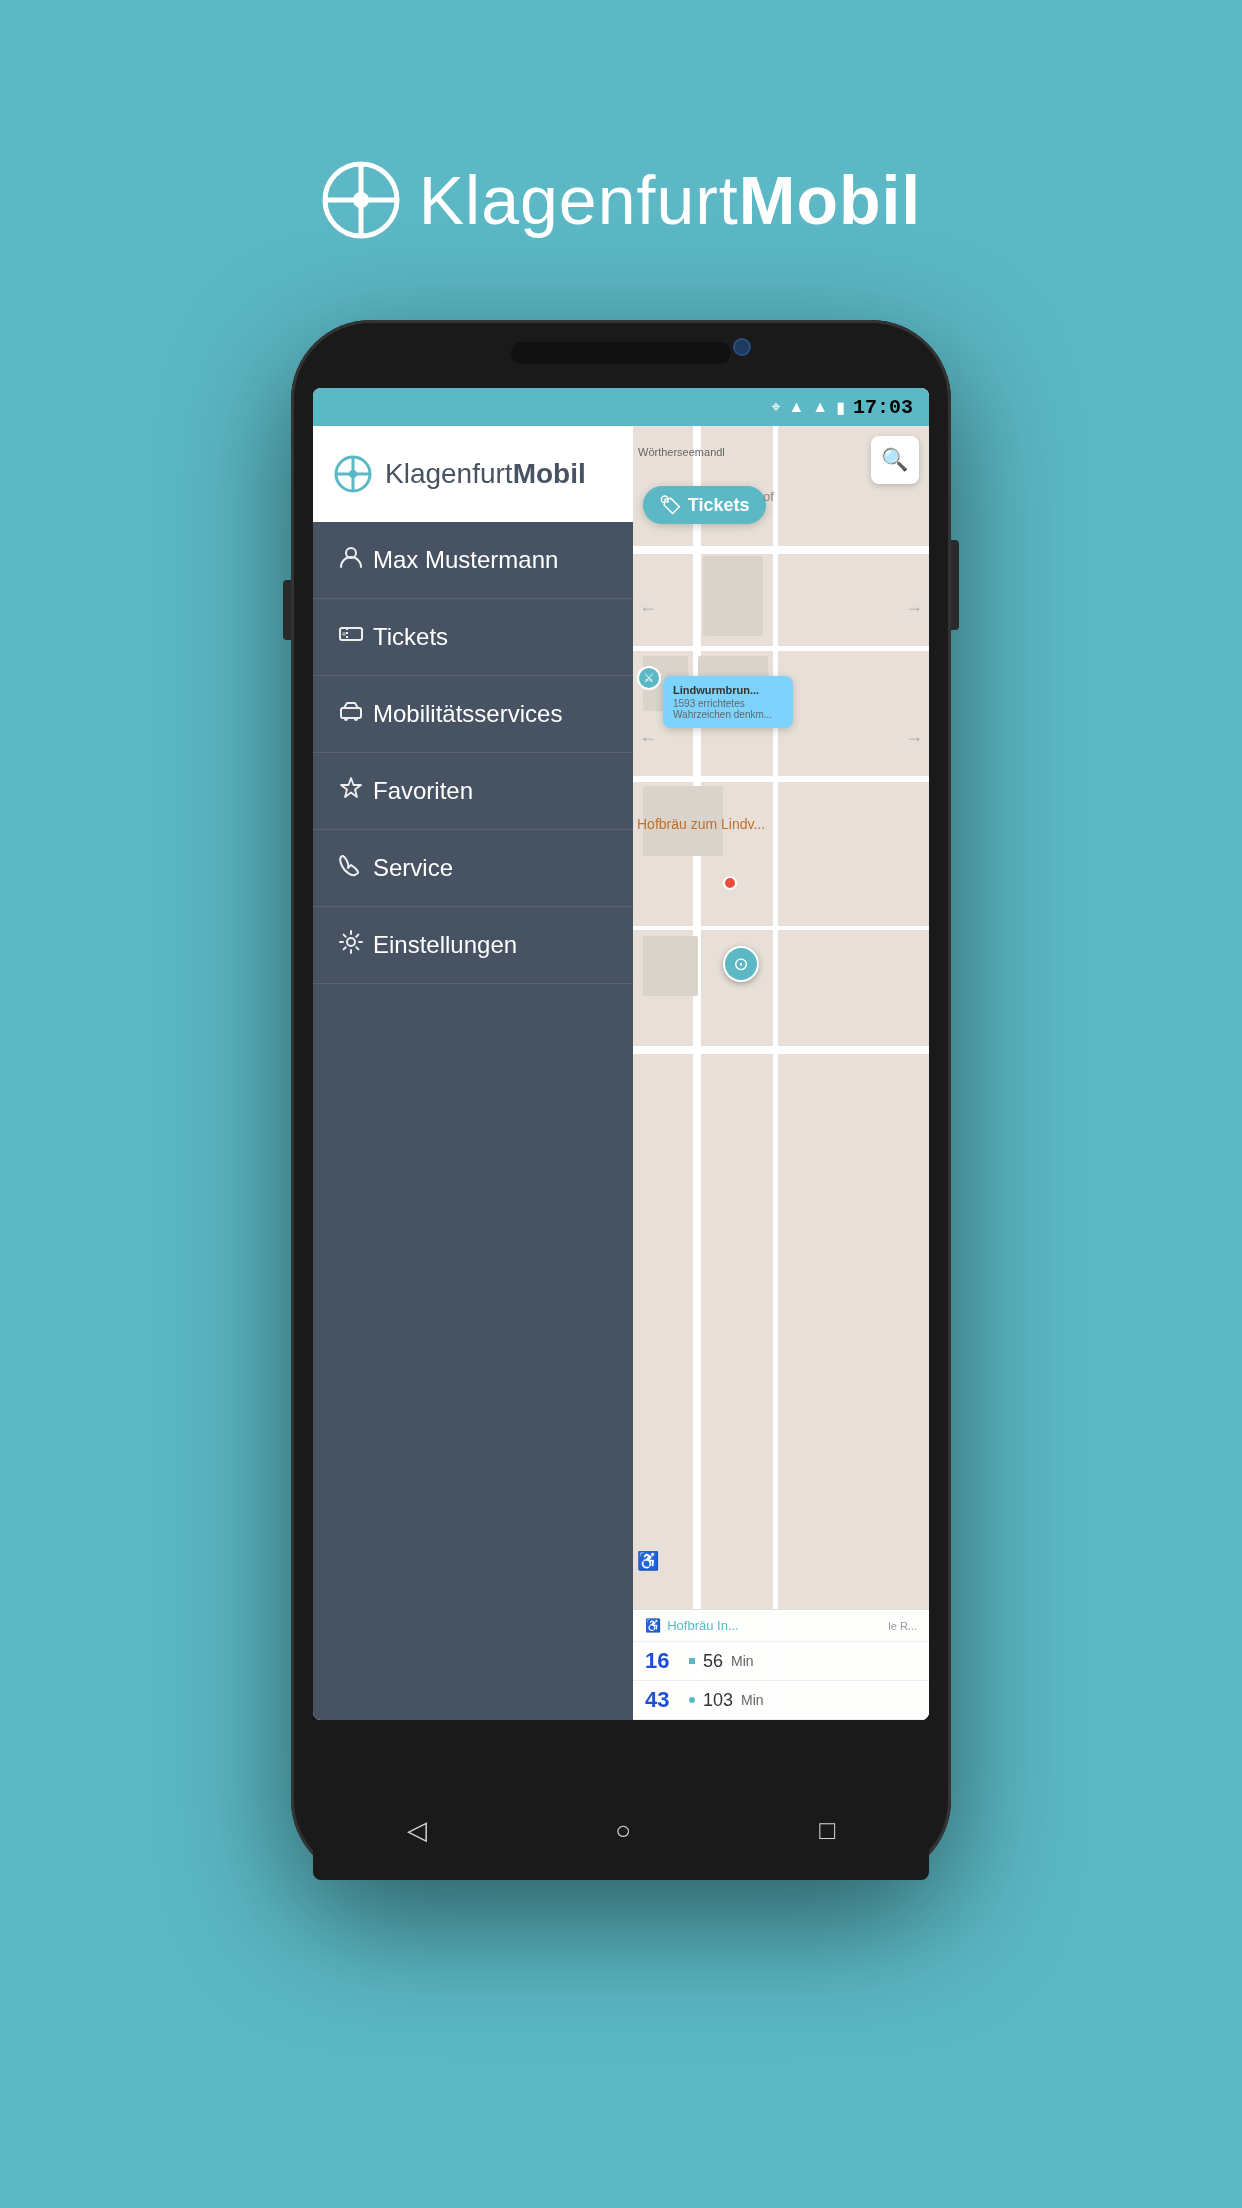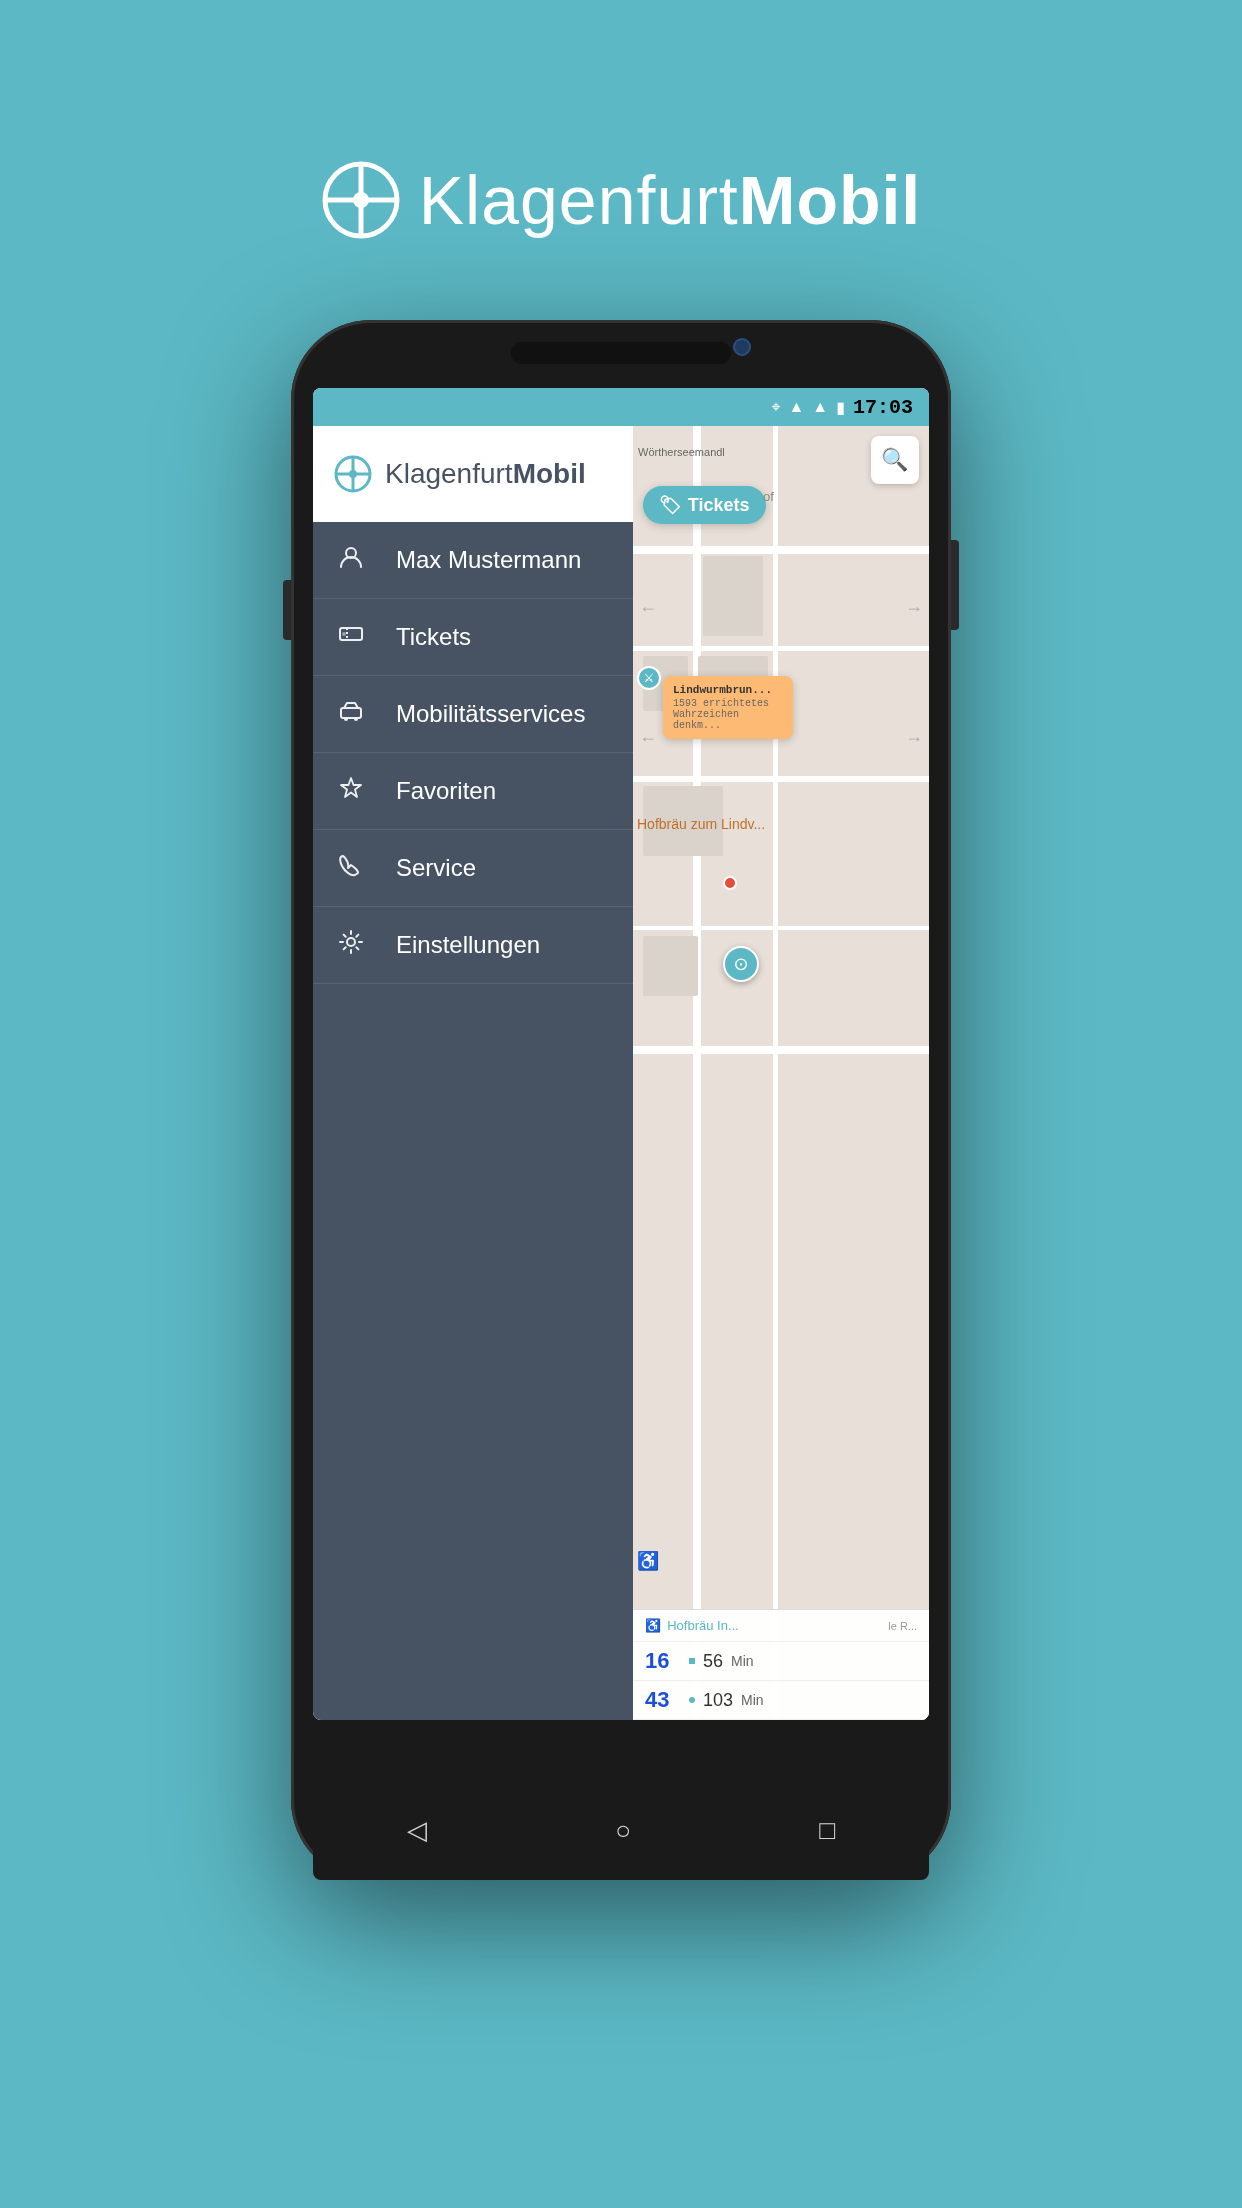--- a/index.html
+++ b/index.html
@@ -180,7 +180,7 @@
     .drawer-item {
       display: flex;
       align-items: center;
-      gap: 31px;
+      gap: 8px;
       padding: 22px 24px;
       border-bottom: 1px solid rgba(255,255,255,0.1);
       cursor: pointer;

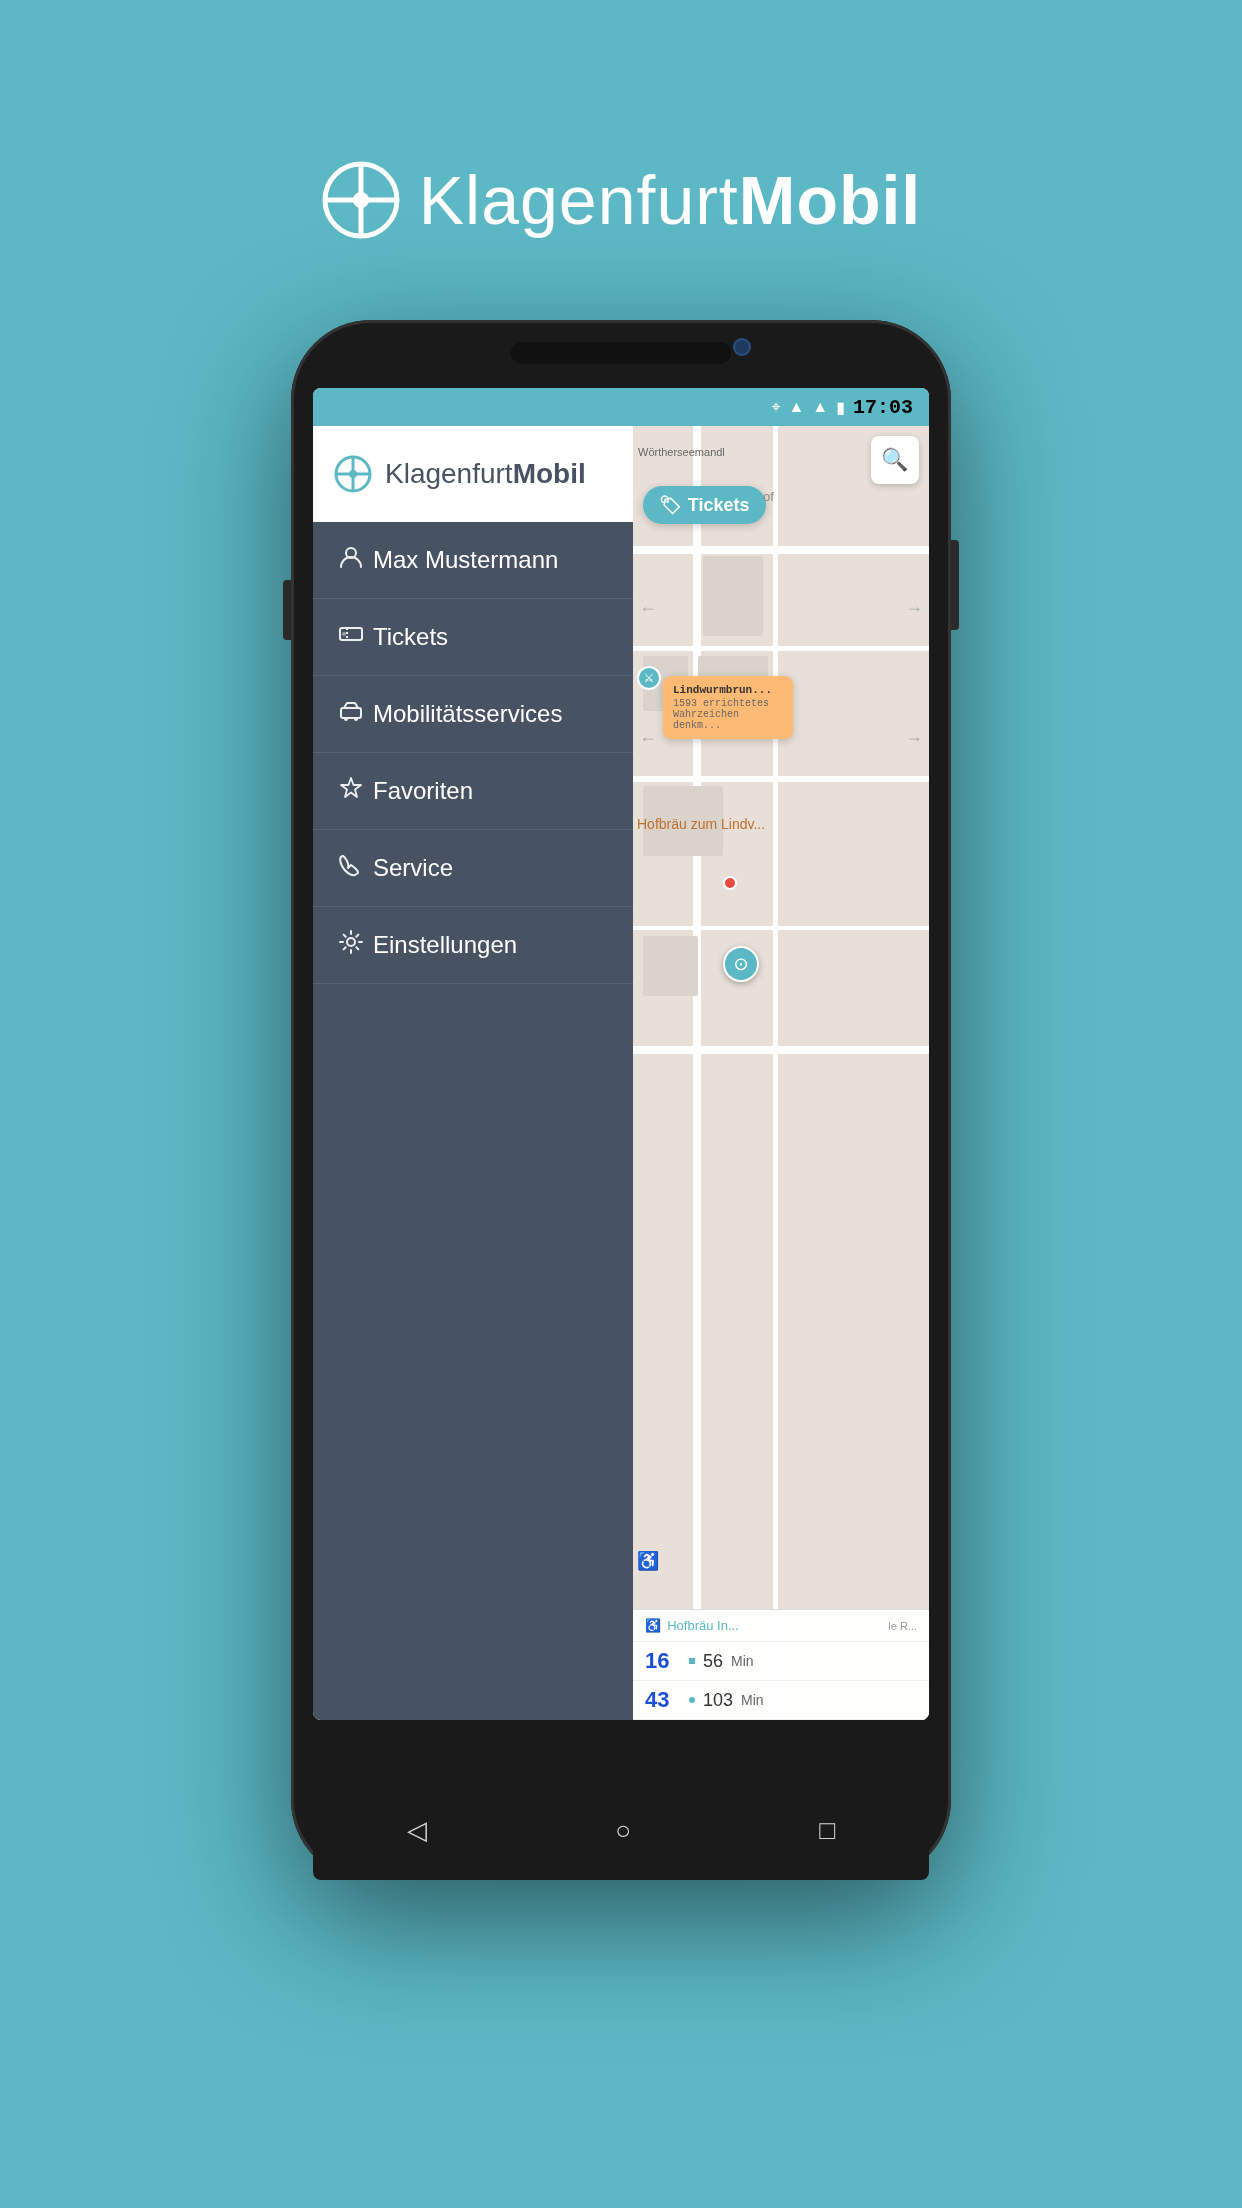--- a/index.html
+++ b/index.html
@@ -336,14 +336,13 @@
     
     .map-popup {
       position: absolute;
-      background: #fdba74;
+      background: #7dd3fc;
       border-radius: 8px;
       padding: 8px 10px;
       font-size: 12px;
       color: #333;
       box-shadow: 0 2px 8px rgba(0,0,0,0.2);
       max-width: 130px;
-      font-family: Liberation Mono, monospace;
     }
     .map-block {
       position: absolute;

